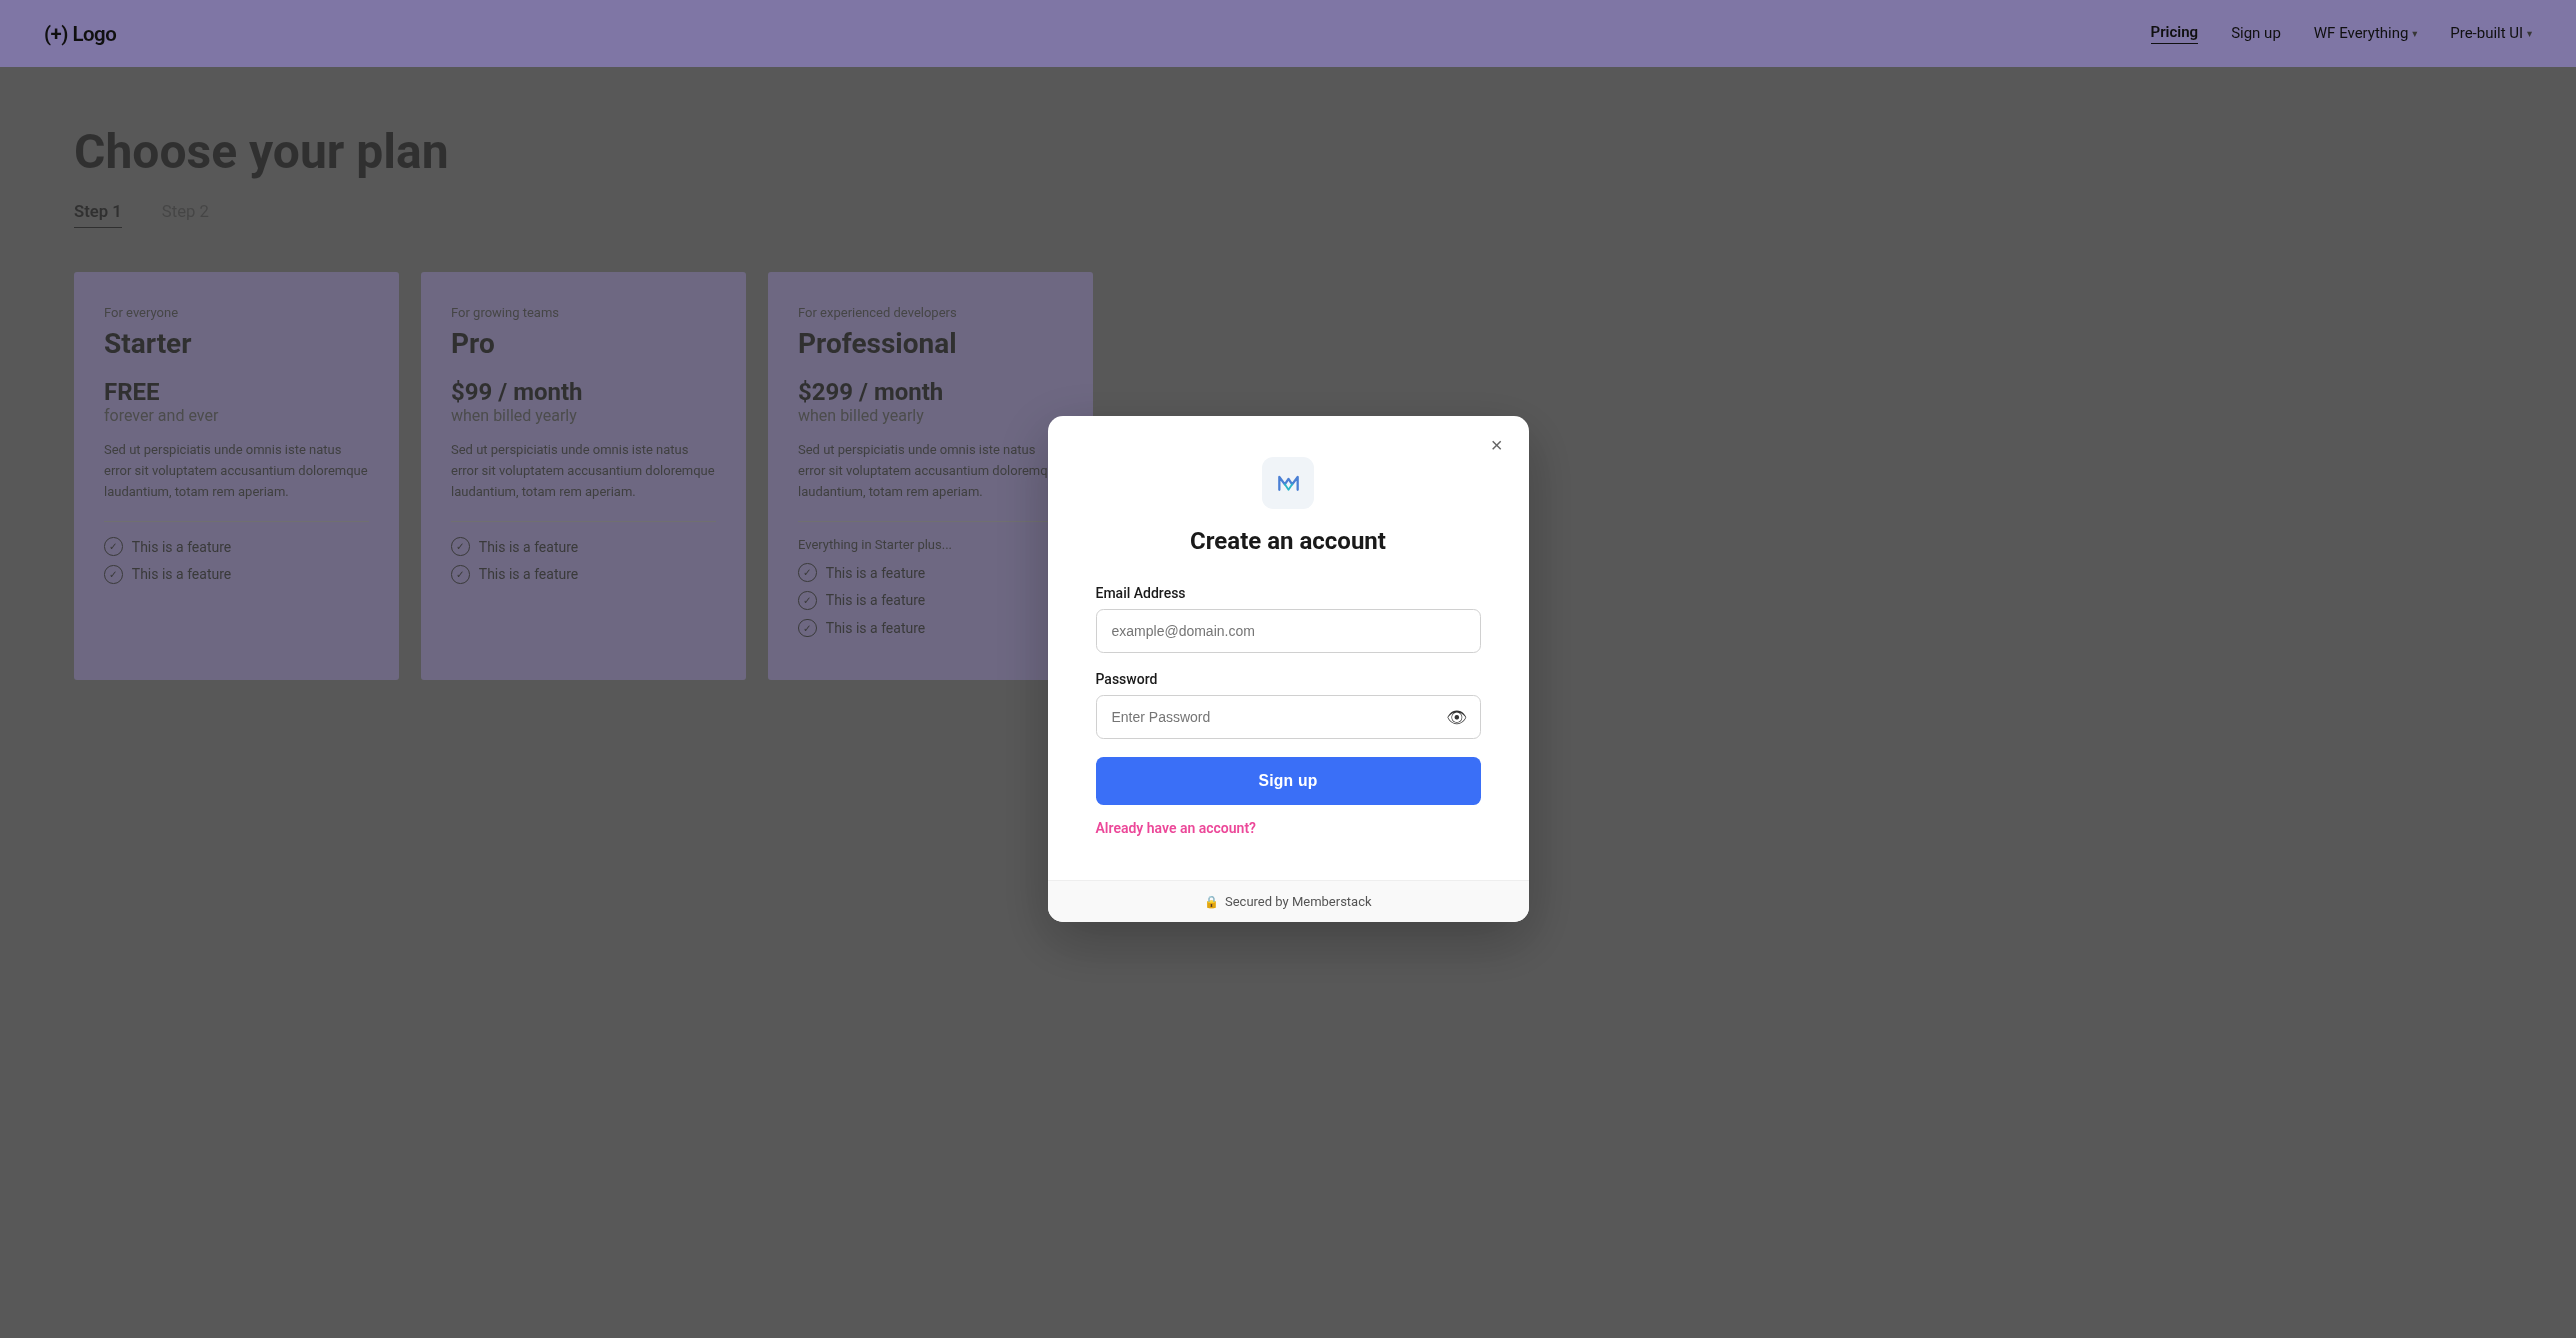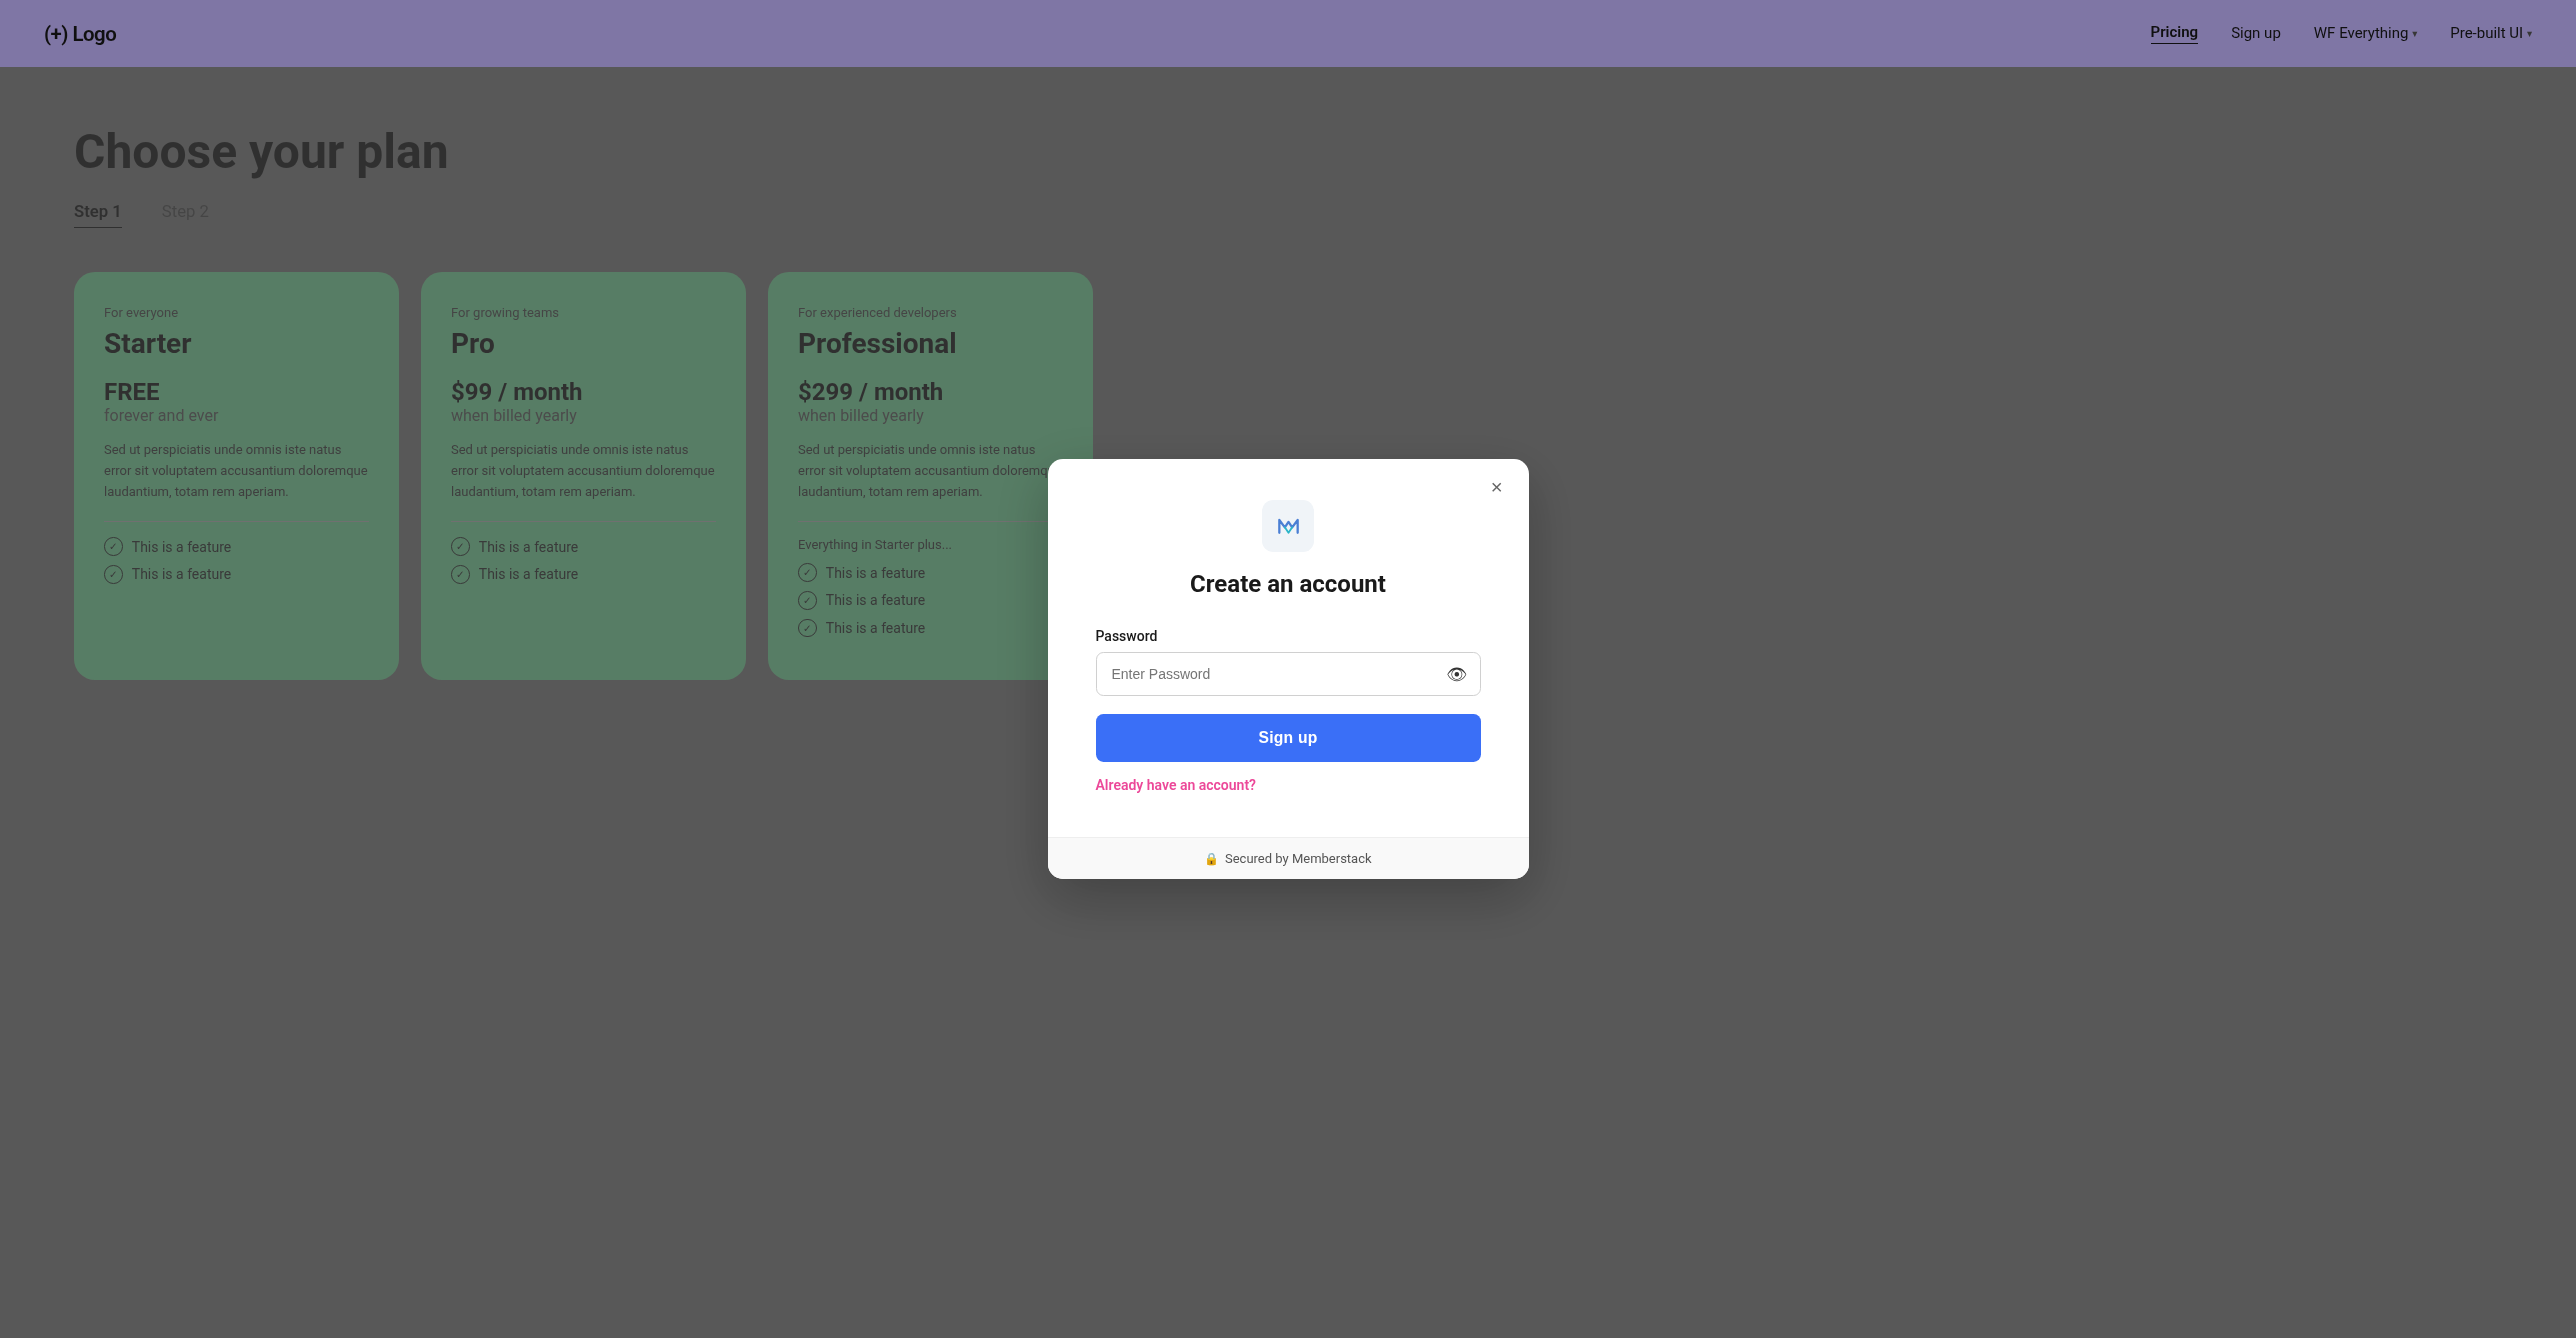--- a/index.html
+++ b/index.html
@@ -85,8 +85,8 @@
       max-width: 1019px;
     }
     .pricing-card {
-      background: #86efac;
-      border-radius: 21px;
+      background: #c4b5fd;
+      border-radius: 3px;
       padding: 33px 30px;
       min-height: 315px;
     }

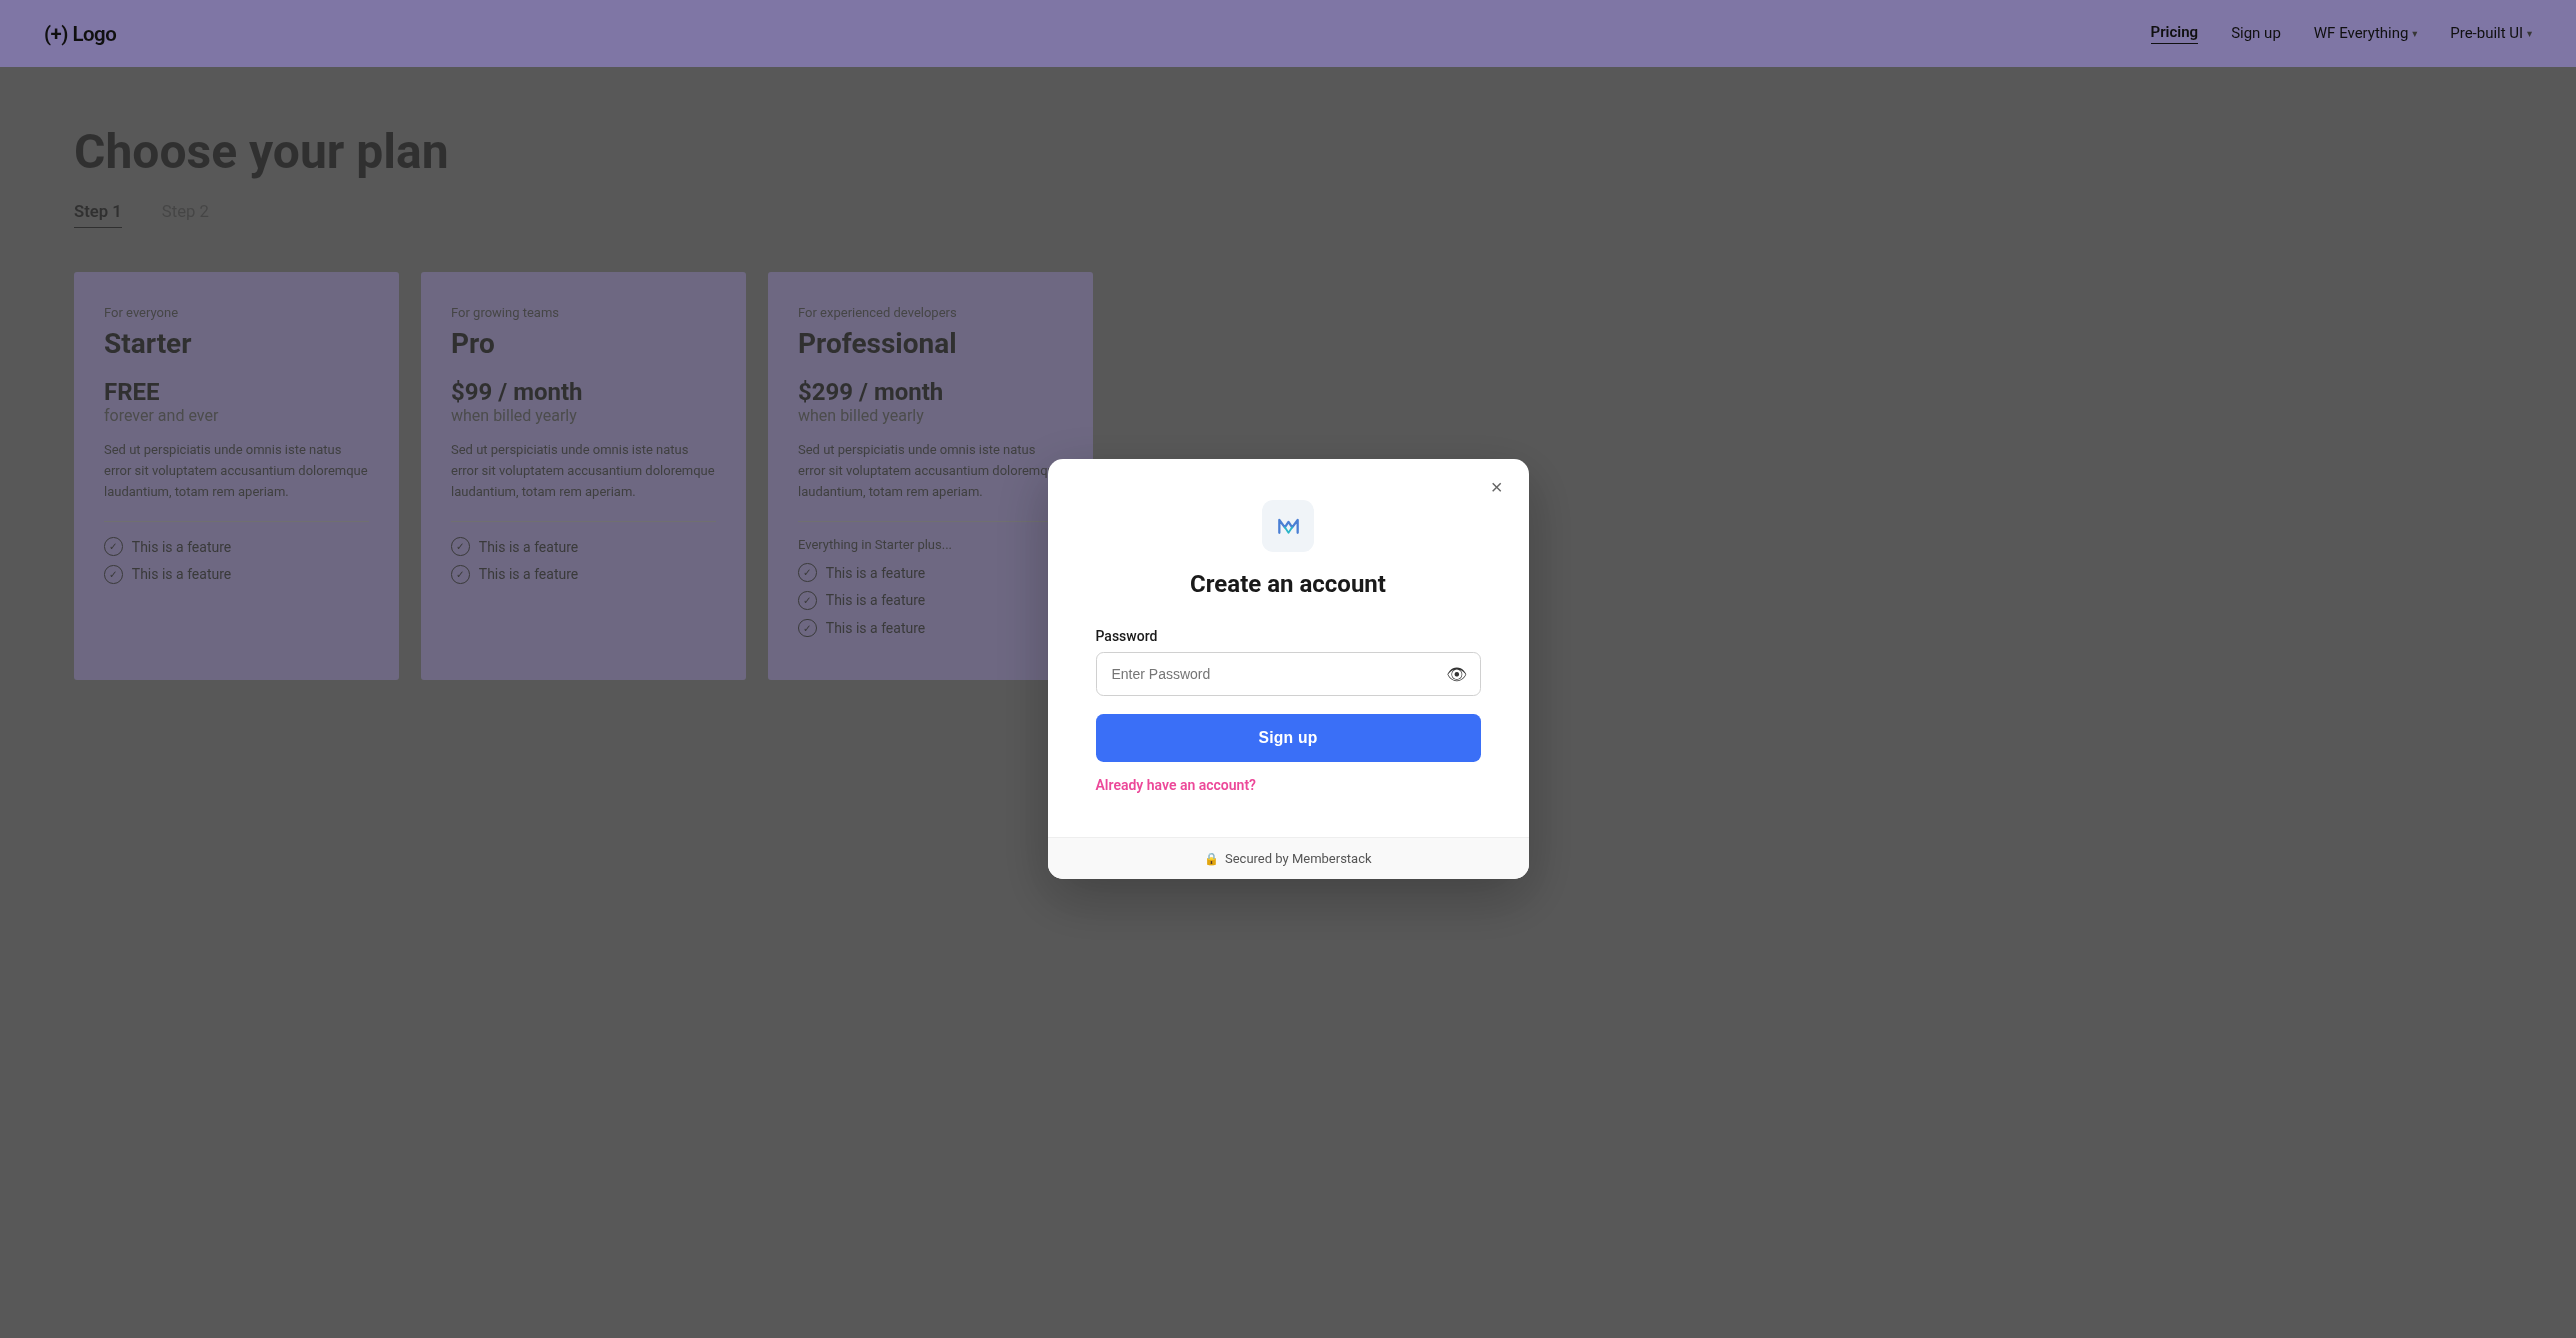--- a/index.html
+++ b/index.html
@@ -394,6 +394,10 @@
       <h2 class="modal-title">Create an account</h2>
 
       
+      <div class="form-group">
+        <label class="form-label">Email Address</label>
+        <input type="email" class="form-input" placeholder="example@domain.com" style="">
+      </div>
 
       
       <div class="form-group">

